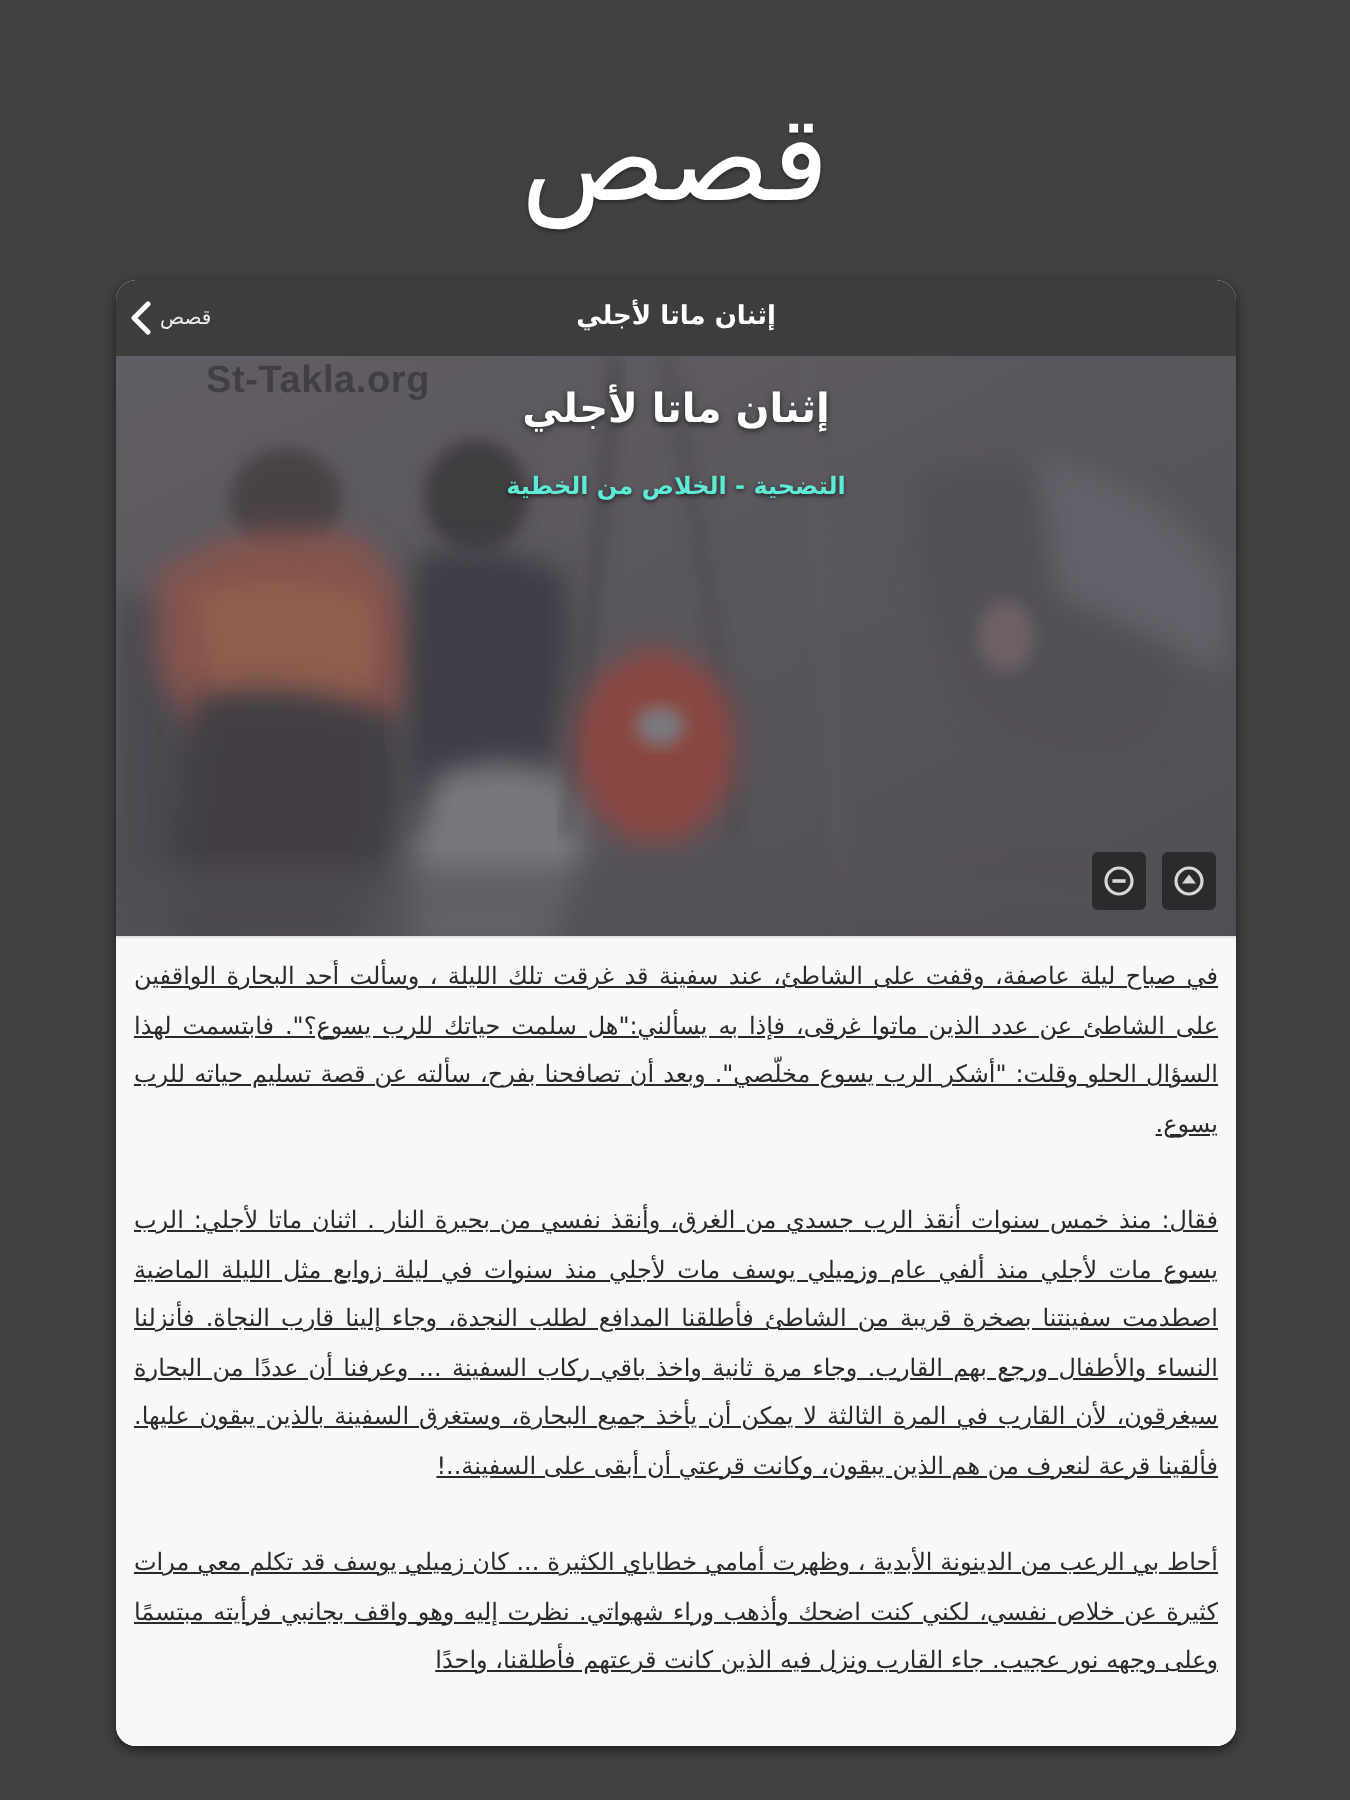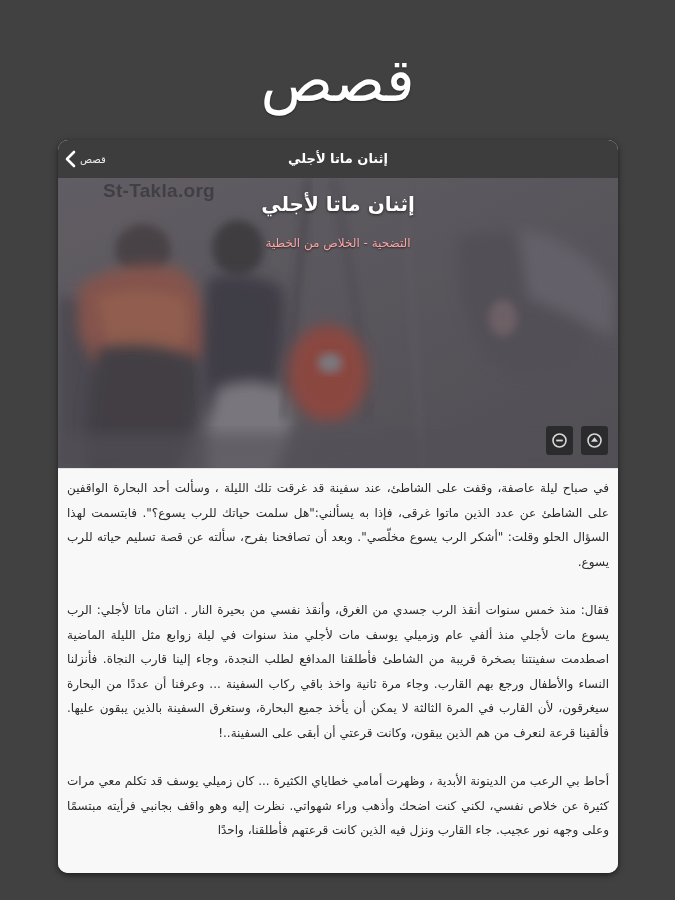--- a/index.html
+++ b/index.html
@@ -127,10 +127,11 @@
       left: 0; top: 58px;
       width: 560px;
       text-align: center;
-      color: #fca5a5;
+      color: #5eead4;
       font-size: 12px;
       direction: rtl;
       text-shadow: 0 1px 2px rgba(0,0,0,0.6);
+      font-weight: bold;
     }
     .zoom-btn {
       position: absolute;

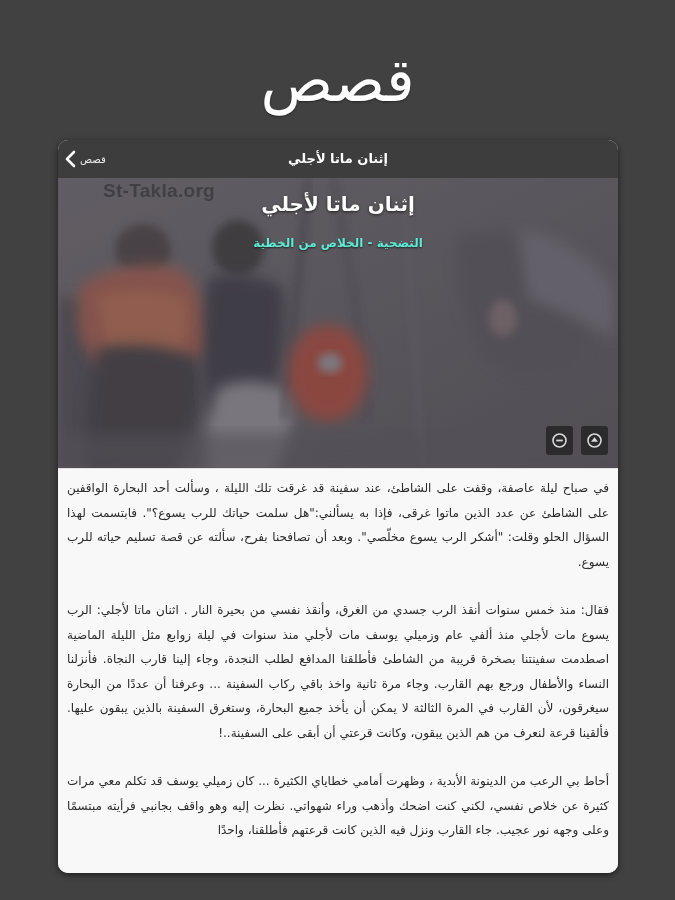--- a/index.html
+++ b/index.html
@@ -166,6 +166,7 @@
     }
     .article-body p {
       margin: 0 0 24px 0;
+      text-decoration: underline;
     }
   </style>
 </head>

